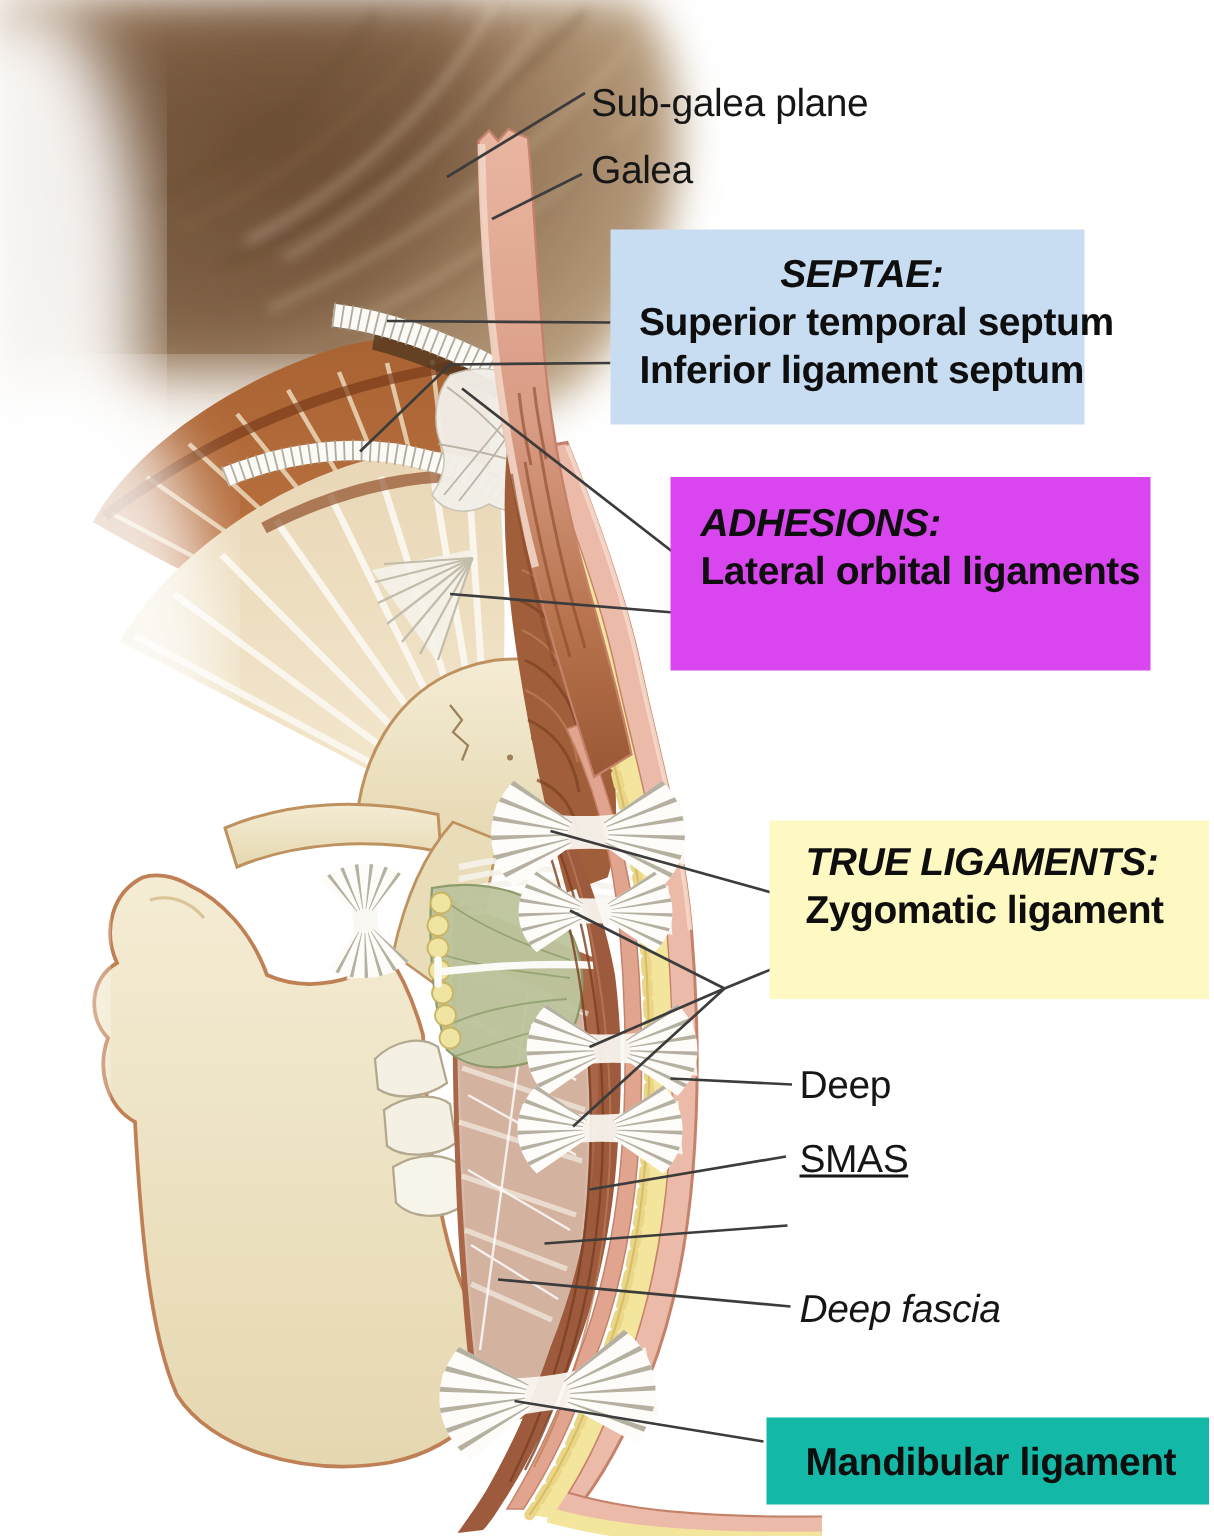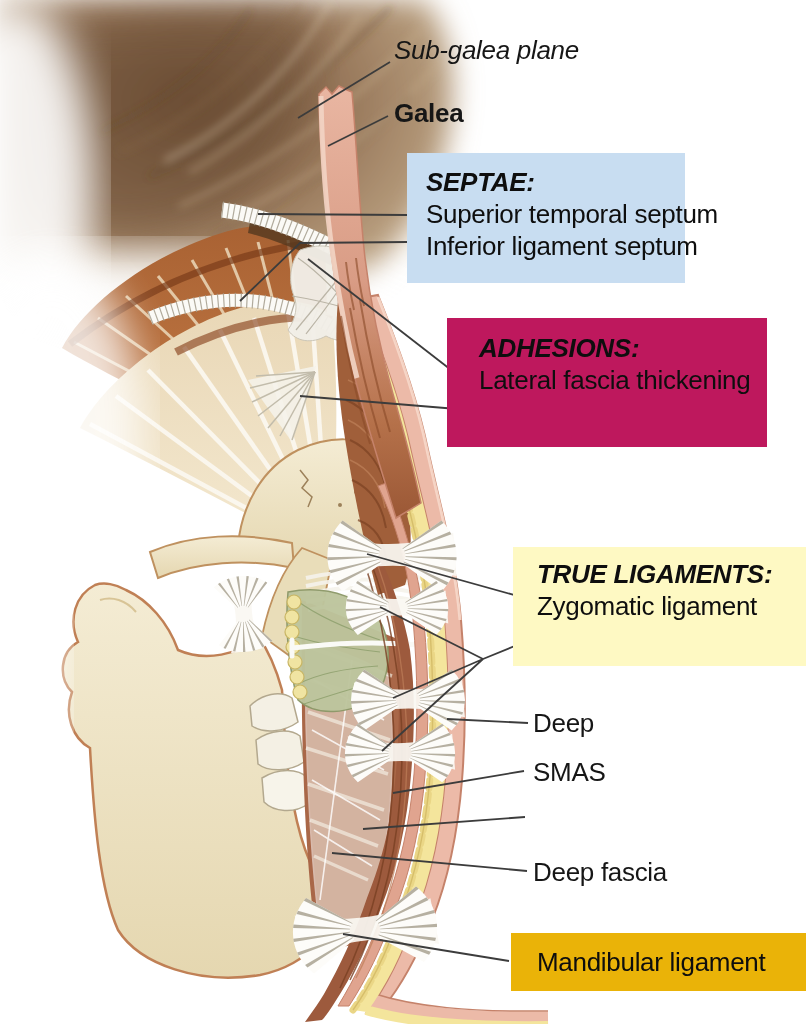--- a/index.html
+++ b/index.html
@@ -329,7 +329,7 @@
   </g>
 </svg>
 
-<div class="lbl" style="left:394px; top:35px;font-style:italic;">Sub-galea plane</div>
+<div class="lbl" style="left:394px; top:53px;">Sub-galea plane</div>
 <div class="lbl" style="left:394px; top:98px;font-weight:bold;">Galea</div>
 <div class="lbl" style="left:533px; top:708px;">Deep</div>
 <div class="lbl" style="left:533px; top:757px;">SMAS</div>

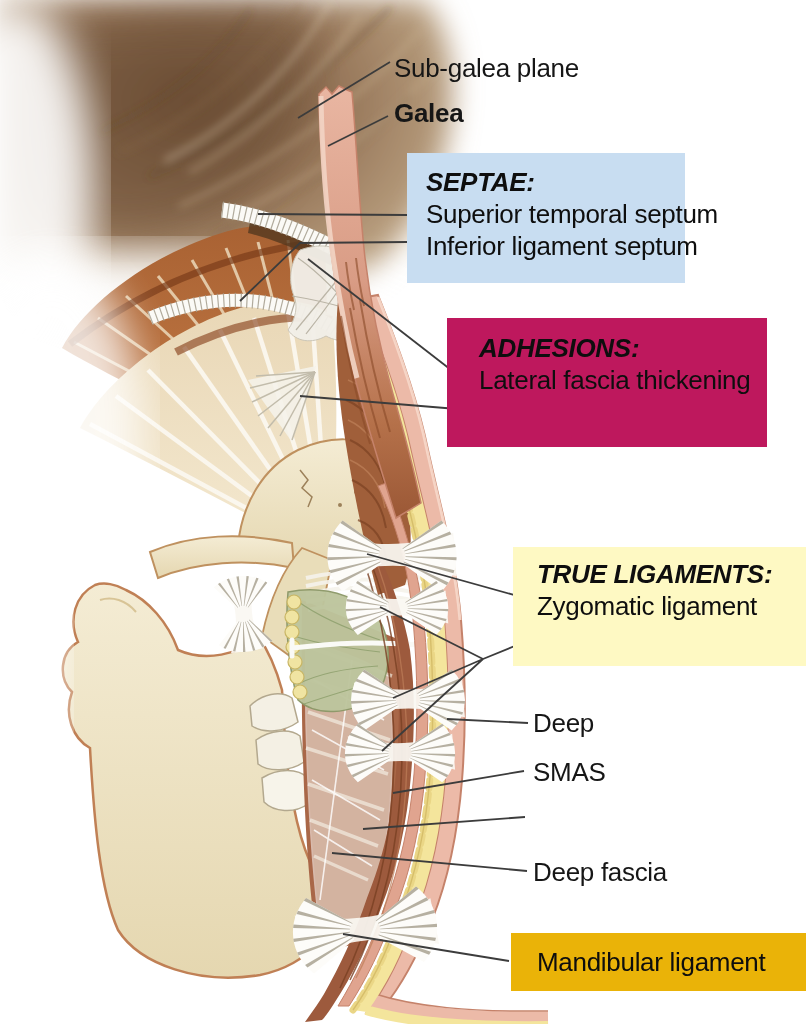--- a/index.html
+++ b/index.html
@@ -330,7 +330,7 @@
 </svg>
 
 <div class="lbl" style="left:394px; top:53px;">Sub-galea plane</div>
-<div class="lbl" style="left:394px; top:98px;font-weight:bold;">Galea</div>
+<div class="lbl" style="left:394px; top:98px;">Galea</div>
 <div class="lbl" style="left:533px; top:708px;">Deep</div>
 <div class="lbl" style="left:533px; top:757px;">SMAS</div>
 <div class="lbl" style="left:533px; top:857px;">Deep fascia</div>

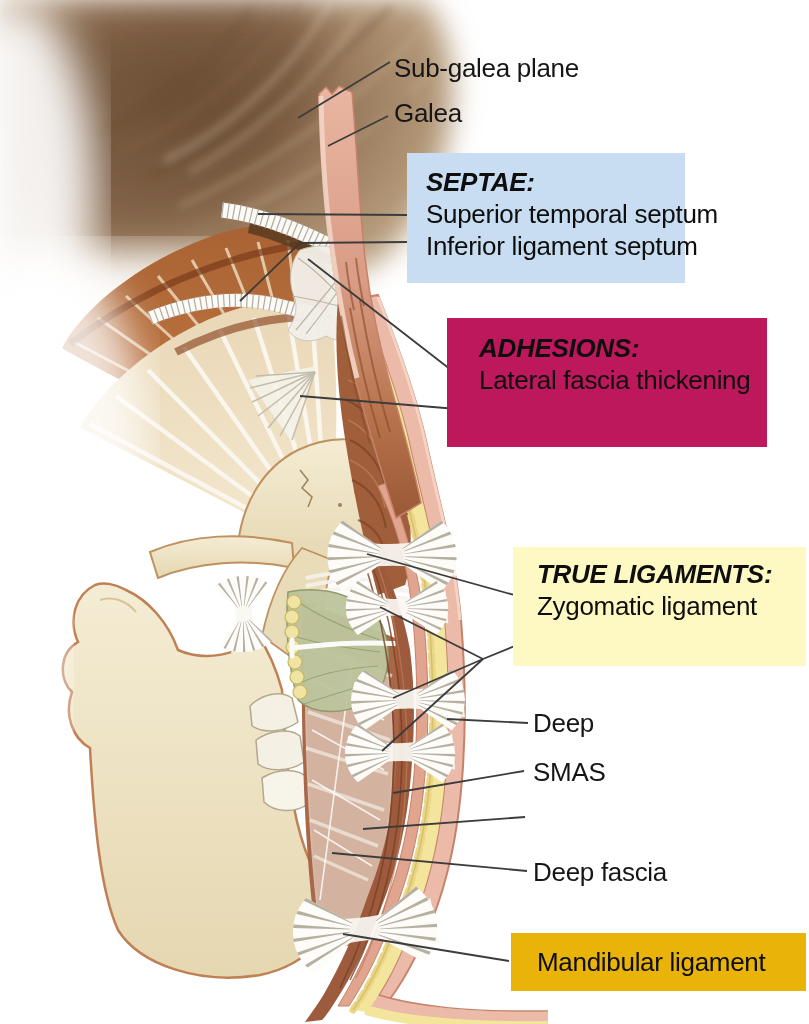--- a/index.html
+++ b/index.html
@@ -335,7 +335,7 @@
 <div class="lbl" style="left:533px; top:757px;">SMAS</div>
 <div class="lbl" style="left:533px; top:857px;">Deep fascia</div>
 
-<div class="infobox septae-box" style="left:407px; top:153px; width:278px; height:130px;">
+<div class="infobox septae-box" style="left:407px; top:153px; width:316px; height:130px;text-align:center;">
   <div class="box-title">SEPTAE:</div>
   <div class="box-item">Superior temporal septum</div>
   <div class="box-item">Inferior ligament septum</div>

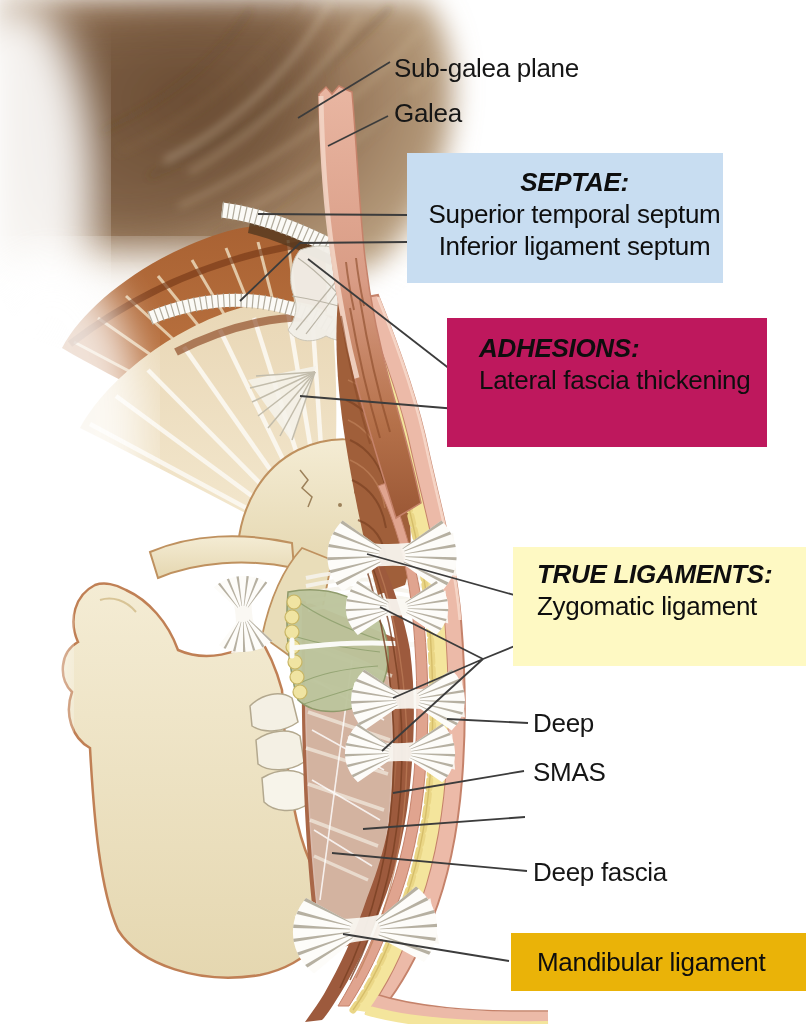--- a/index.html
+++ b/index.html
@@ -17,7 +17,7 @@
     letter-spacing:-0.3px; box-sizing:border-box;
   }
   .box-title { font-style:italic; font-weight:bold; line-height:32px; white-space:nowrap; }
-  .box-item  { font-weight:normal; line-height:32px; white-space:nowrap; }
+  .box-item  { font-weight:bold; line-height:32px; white-space:nowrap; }
   .septae-box        { background:#c8ddf1; padding:13px 0 0 19px; }
   .adhesions-box     { background:#be185d; padding:14px 0 0 32px; }
   .true-ligaments-box{ background:#fef9c3; padding:11px 0 0 24px; }

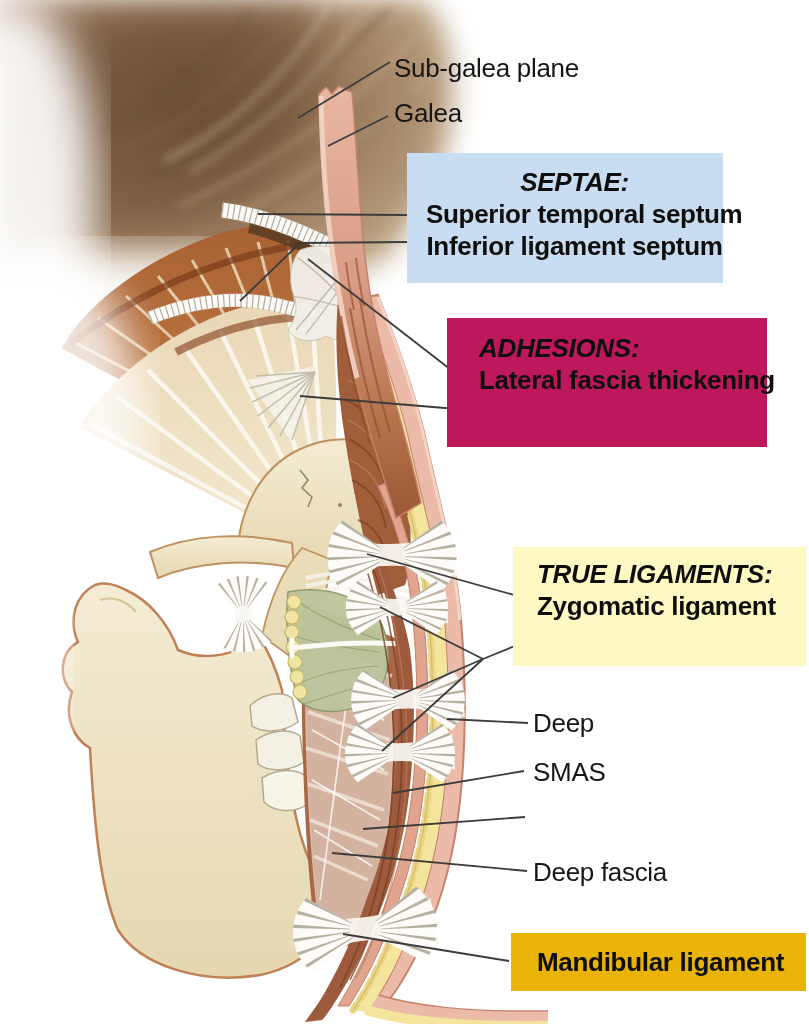--- a/index.html
+++ b/index.html
@@ -19,7 +19,7 @@
   .box-title { font-style:italic; font-weight:bold; line-height:32px; white-space:nowrap; }
   .box-item  { font-weight:bold; line-height:32px; white-space:nowrap; }
   .septae-box        { background:#c8ddf1; padding:13px 0 0 19px; }
-  .adhesions-box     { background:#be185d; padding:14px 0 0 32px; }
+  .adhesions-box     { background:#d946ef; padding:14px 0 0 20px; }
   .true-ligaments-box{ background:#fef9c3; padding:11px 0 0 24px; }
   .mandibular-box    { background:#eab308; padding:13px 0 0 26px; }
 </style>

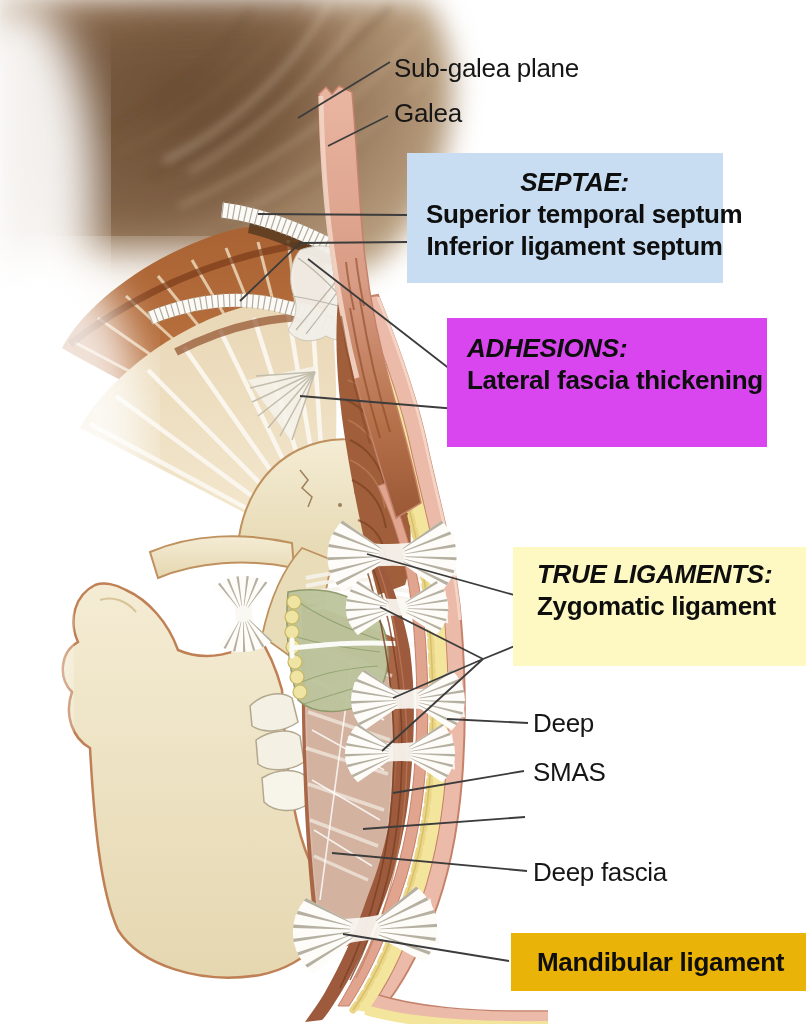--- a/index.html
+++ b/index.html
@@ -343,7 +343,7 @@
 
 <div class="infobox adhesions-box" style="left:447px; top:318px; width:320px; height:129px;">
   <div class="box-title">ADHESIONS:</div>
-  <div class="box-item">Lateral fascia thickening</div>
+  <div class="box-item">Lateral orbital ligaments</div>
 </div>
 
 <div class="infobox true-ligaments-box" style="left:513px; top:547px; width:293px; height:119px;">

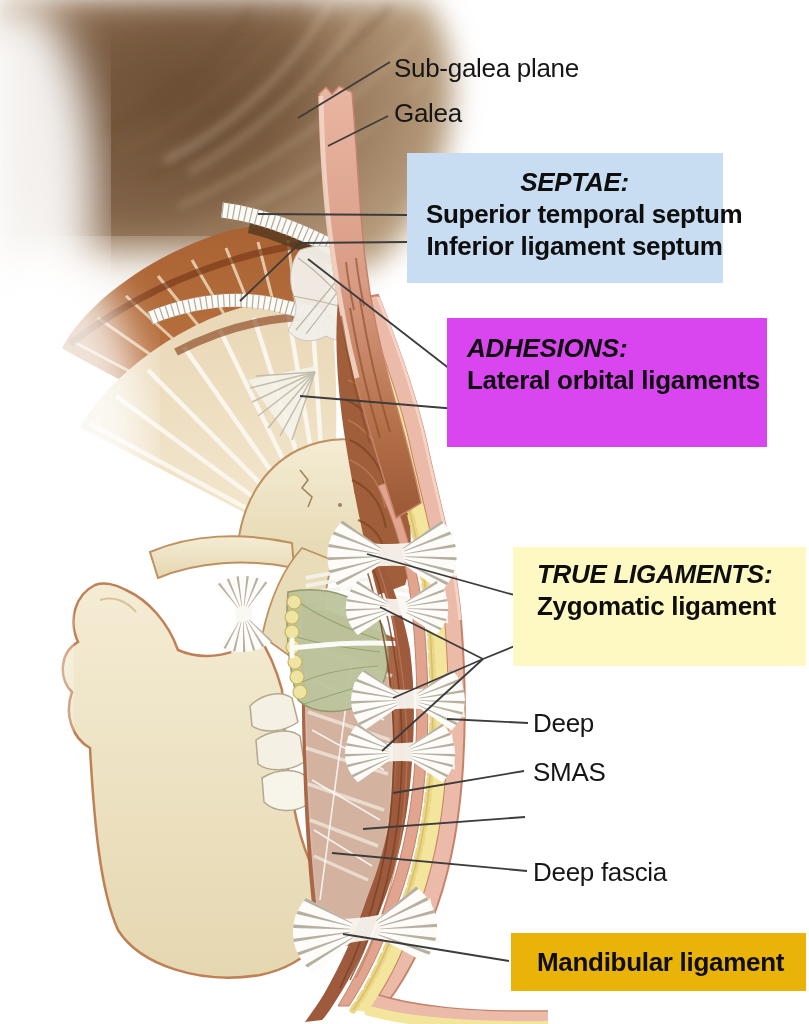--- a/index.html
+++ b/index.html
@@ -332,7 +332,7 @@
 <div class="lbl" style="left:394px; top:53px;">Sub-galea plane</div>
 <div class="lbl" style="left:394px; top:98px;">Galea</div>
 <div class="lbl" style="left:533px; top:708px;">Deep</div>
-<div class="lbl" style="left:533px; top:757px;">SMAS</div>
+<div class="lbl" style="left:533px; top:757px;text-decoration:underline;">SMAS</div>
 <div class="lbl" style="left:533px; top:857px;">Deep fascia</div>
 
 <div class="infobox septae-box" style="left:407px; top:153px; width:316px; height:130px;text-align:center;">

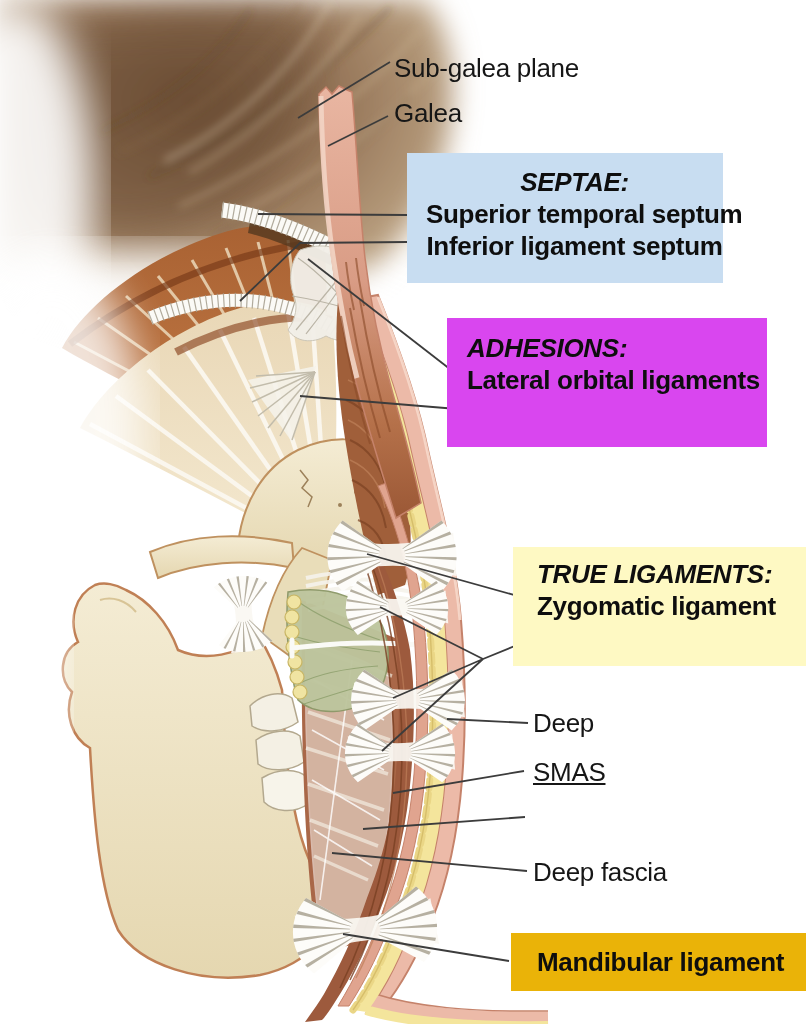--- a/index.html
+++ b/index.html
@@ -333,7 +333,7 @@
 <div class="lbl" style="left:394px; top:98px;">Galea</div>
 <div class="lbl" style="left:533px; top:708px;">Deep</div>
 <div class="lbl" style="left:533px; top:757px;text-decoration:underline;">SMAS</div>
-<div class="lbl" style="left:533px; top:857px;">Deep fascia</div>
+<div class="lbl" style="left:533px; top:857px;font-style:italic;">Deep fascia</div>
 
 <div class="infobox septae-box" style="left:407px; top:153px; width:316px; height:130px;text-align:center;">
   <div class="box-title">SEPTAE:</div>

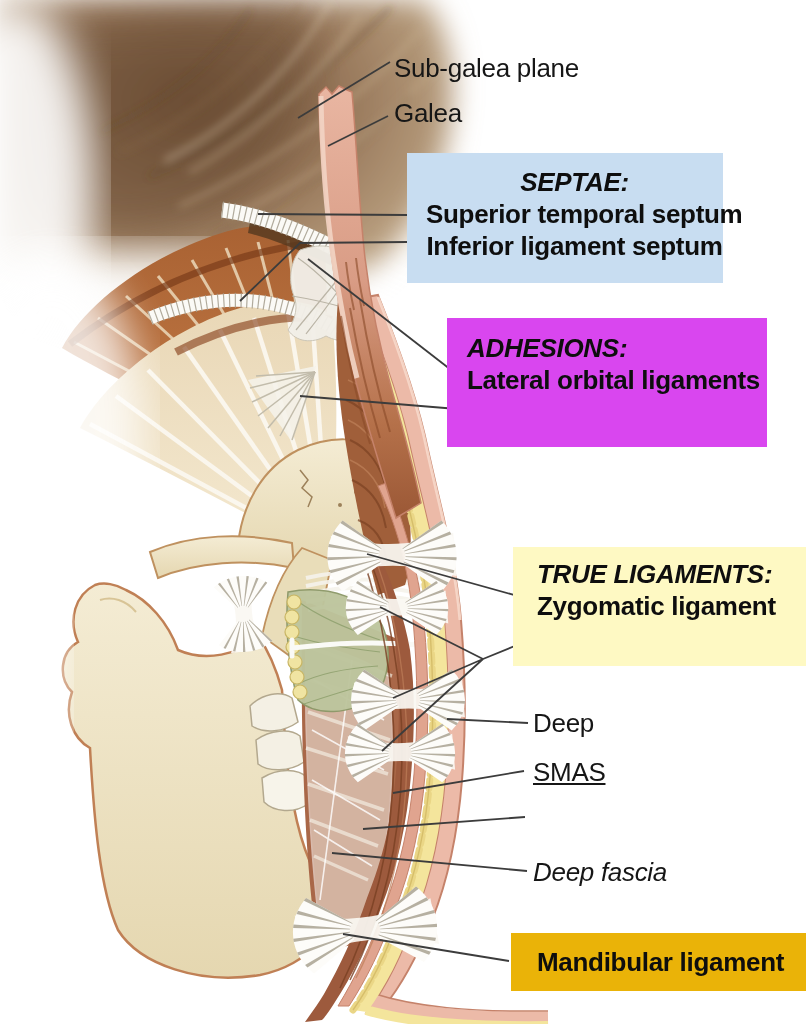--- a/index.html
+++ b/index.html
@@ -21,7 +21,7 @@
   .septae-box        { background:#c8ddf1; padding:13px 0 0 19px; }
   .adhesions-box     { background:#d946ef; padding:14px 0 0 20px; }
   .true-ligaments-box{ background:#fef9c3; padding:11px 0 0 24px; }
-  .mandibular-box    { background:#eab308; padding:13px 0 0 26px; }
+  .mandibular-box    { background:#14b8a6; padding:13px 0 0 26px;margin-top:12px; }
 </style>
 </head>
 <body>

